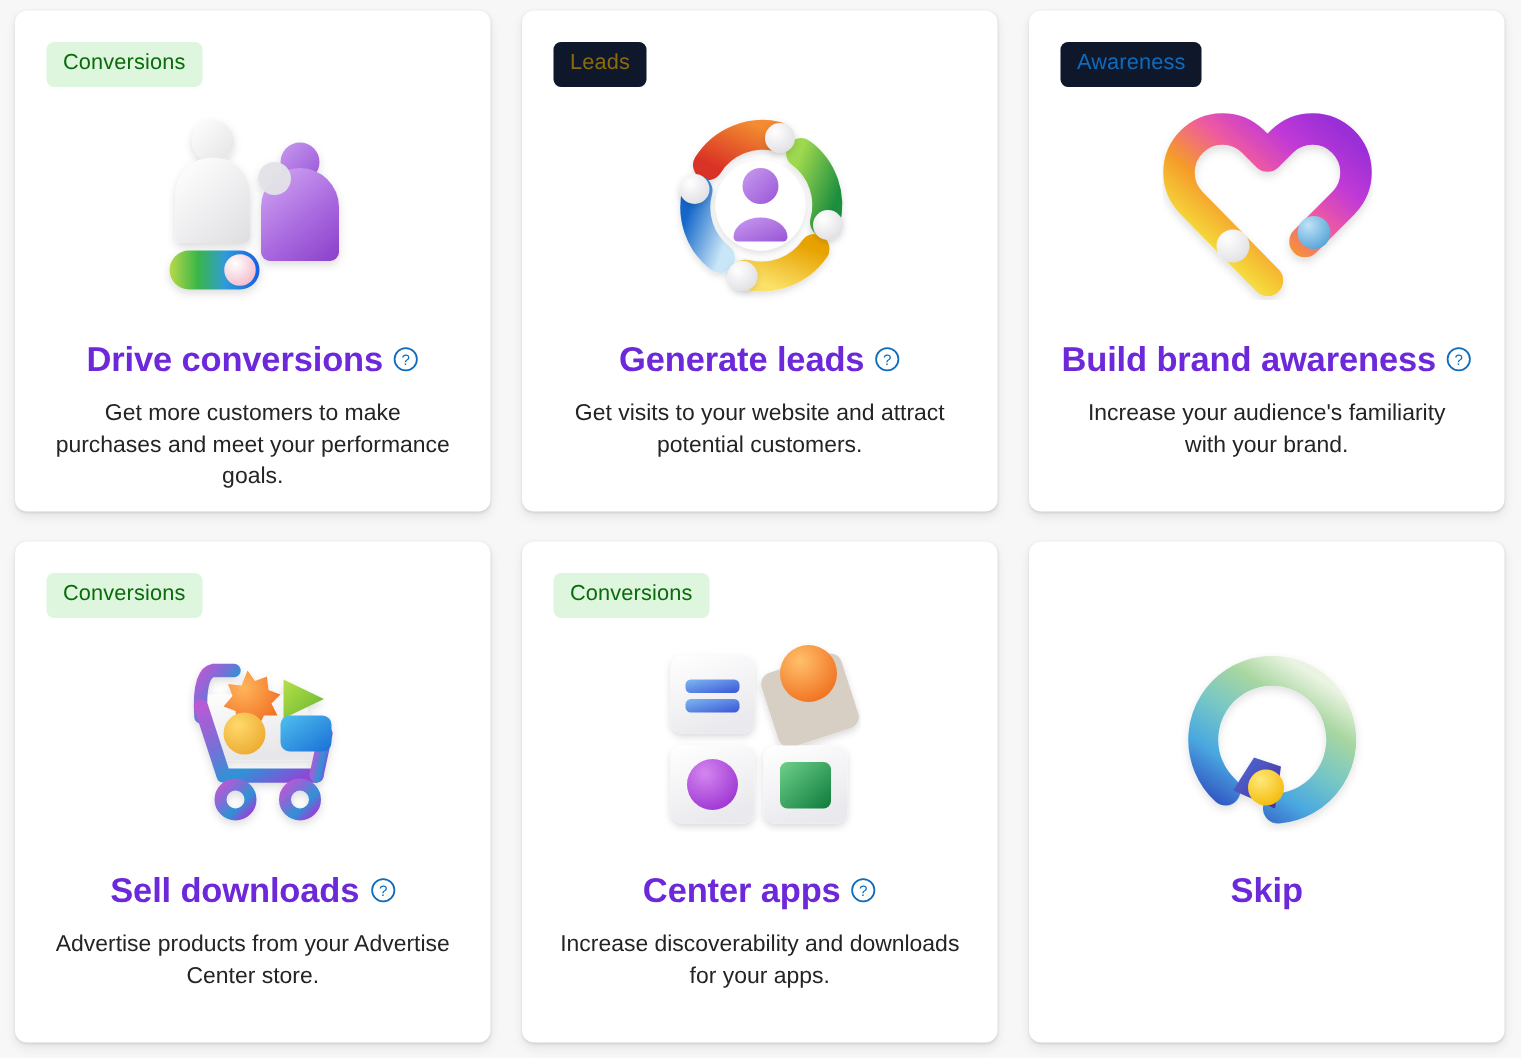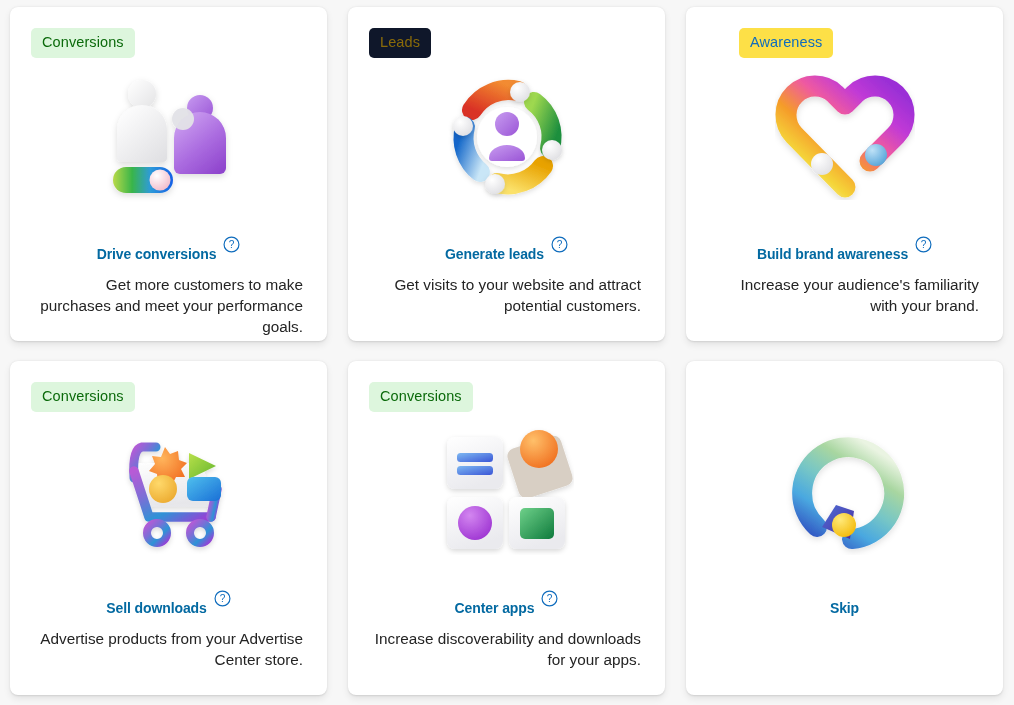--- a/index.html
+++ b/index.html
@@ -53,7 +53,7 @@
   }
   .badge.conversions { background: #ddf6dd; color: #0b6a0b; }
   .badge.leads       { background: #0f172a; color: #8a6b09; }
-  .badge.awareness   { background: #fde047; color: #0f6cbd; margin-left: 32px; }
+  .badge.awareness   { background: #0f172a; color: #0f6cbd; }
   .badge.none        { background: transparent; color: transparent; }
 
   

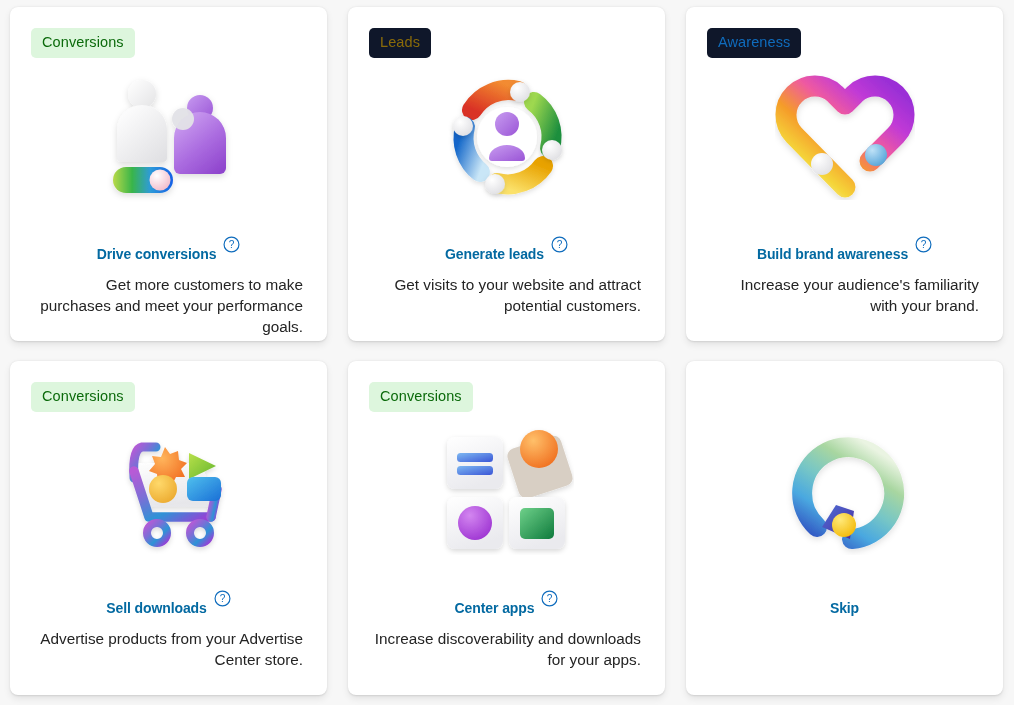--- a/index.html
+++ b/index.html
@@ -76,12 +76,11 @@
     padding: 0 14px;
   }
   .title {
-    font-size: 14px;
+    font-size: 23px;
     font-weight: bold;
-    color: #0369a1;
+    color: #6d28d9;
     letter-spacing: -0.1px;
     white-space: nowrap;
-    margin-top: 20px;
   }
   .help-icon {
     width: 17px;

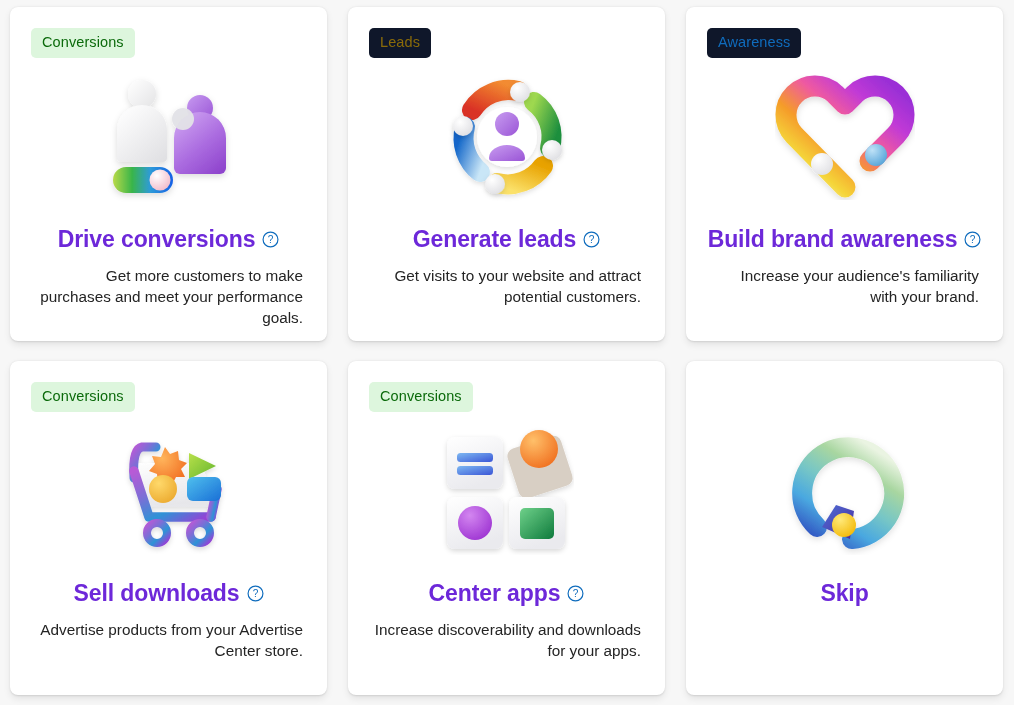--- a/index.html
+++ b/index.html
@@ -95,7 +95,7 @@
     font-size: 15.3px;
     line-height: 1.38;
     color: #242424;
-    text-align: right;
+    text-align: center;
   }
 </style>
 </head>

